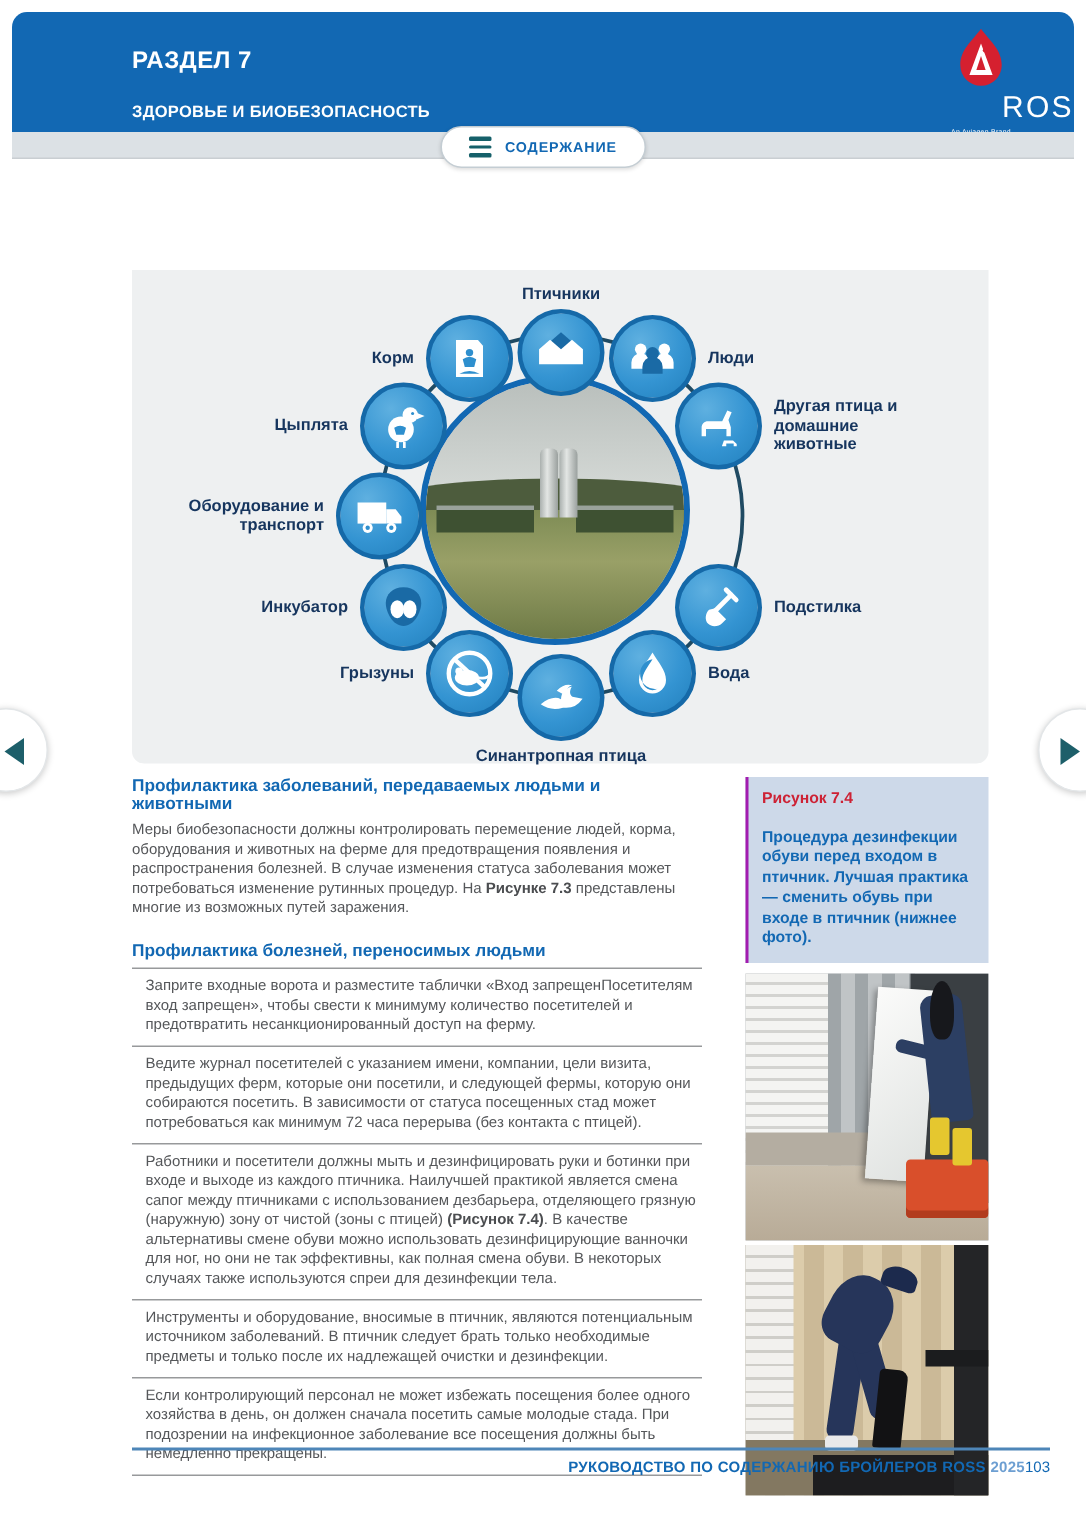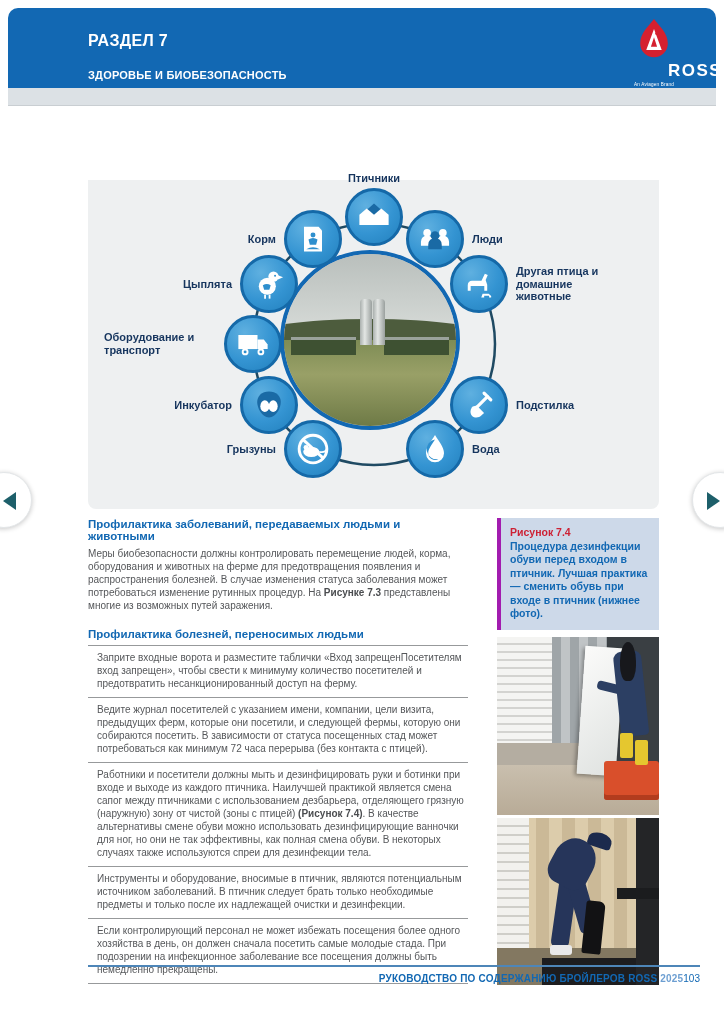--- a/index.html
+++ b/index.html
@@ -13,7 +13,7 @@
   .header-sub { font-size:11px; font-weight:bold; margin-top:19px; letter-spacing:.2px; }
   .logo { position:absolute; right:30px; top:10px; width:64px; text-align:center; color:#fff; }
   .logo svg { display:block; margin:0 auto; }
-  .logo-name { font-size:17px; font-weight:bold; letter-spacing:1.5px; margin-top:1px;margin-left:46px; }
+  .logo-name { font-size:20px; font-weight:normal; letter-spacing:1.5px; margin-top:1px;margin-left:46px; }
   .logo-tag { font-size:4.6px; margin-top:1px; letter-spacing:.2px; }
 
   .graybar { position:absolute; left:8px; top:88px; right:8px; height:18px; background:#dce1e5; border-bottom:1px solid #c9ced2; }

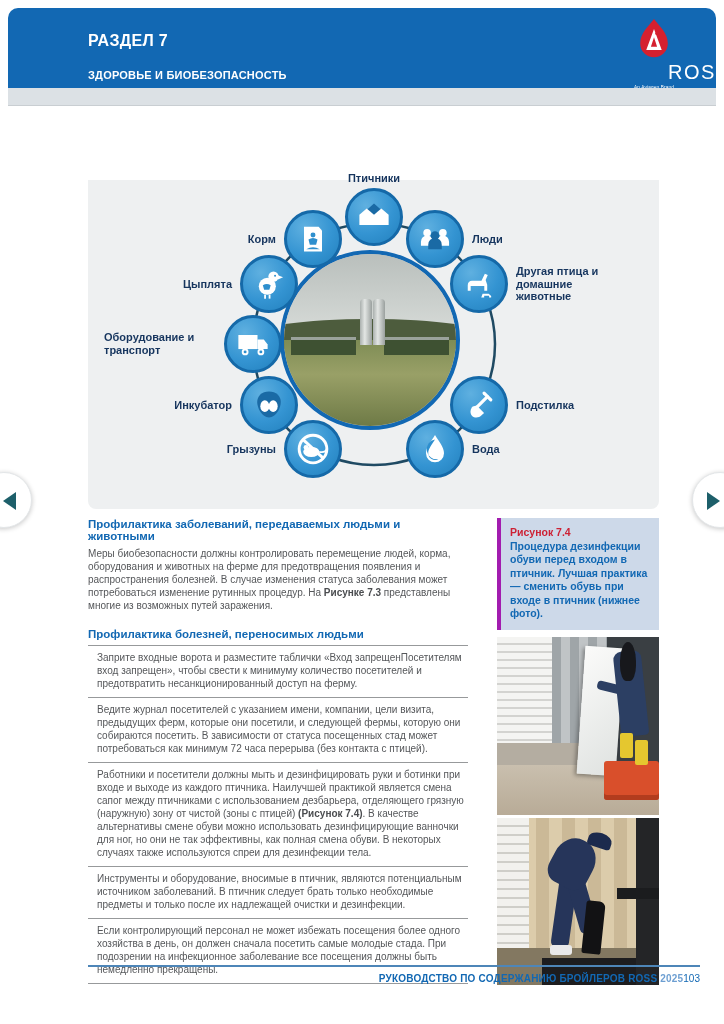--- a/index.html
+++ b/index.html
@@ -140,6 +140,14 @@
   </div>
   <div class="graybar"></div>
 
+  <div class="contents-btn">
+    <span class="hamburger">
+        <span></span>
+        <span></span>
+        <span></span>
+      </span>
+    <span class="contents-label">СОДЕРЖАНИЕ</span>
+  </div>
 
 
   <div class="diagram-box">

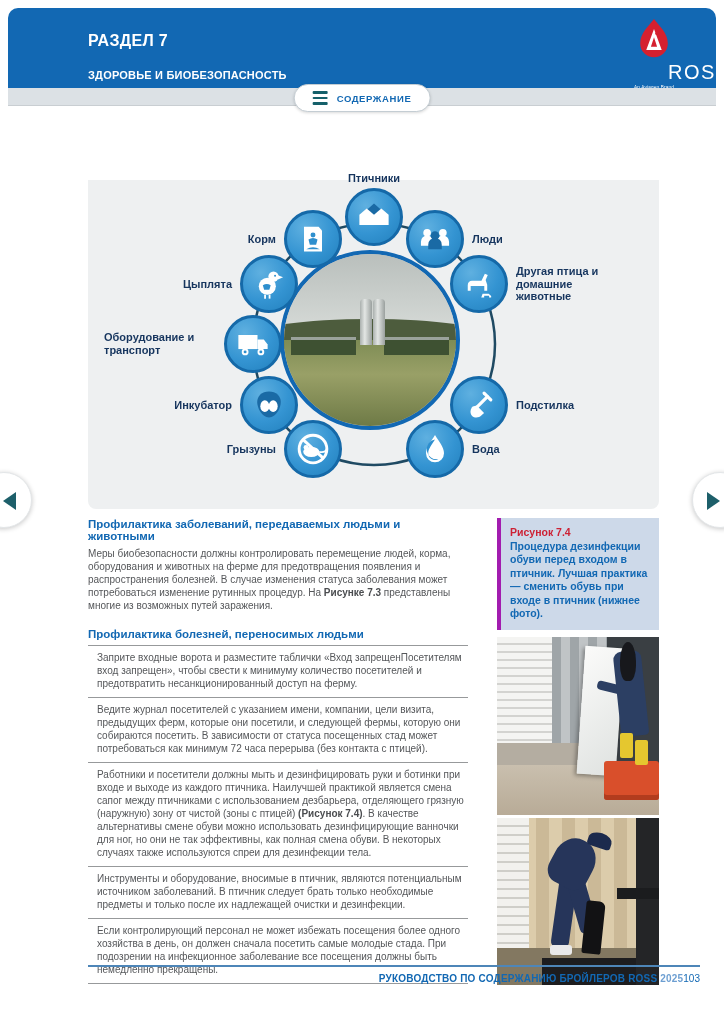--- a/index.html
+++ b/index.html
@@ -41,7 +41,7 @@
   .lbl-left { right:100%; top:50%; transform:translateY(-50%); margin-right:8px; }
   .lbl-wrap-r { white-space:normal; width:112px; text-align:left; }
   .lbl-wrap-l { white-space:normal; width:112px; text-align:left; }
-  .n0{left:257px;top:8px;} .n1{left:318px;top:30px;} .n2{left:362px;top:75px;}
+  .n0{left:257px;top:26px;} .n1{left:318px;top:30px;} .n2{left:362px;top:75px;}
   .n3{left:378px;top:135px;} .n4{left:362px;top:196px;} .n5{left:318px;top:240px;}
   .n6{left:257px;top:256px;} .n7{left:196px;top:240px;} .n8{left:152px;top:196px;}
   .n9{left:136px;top:135px;} .n10{left:152px;top:75px;} .n11{left:196px;top:30px;}

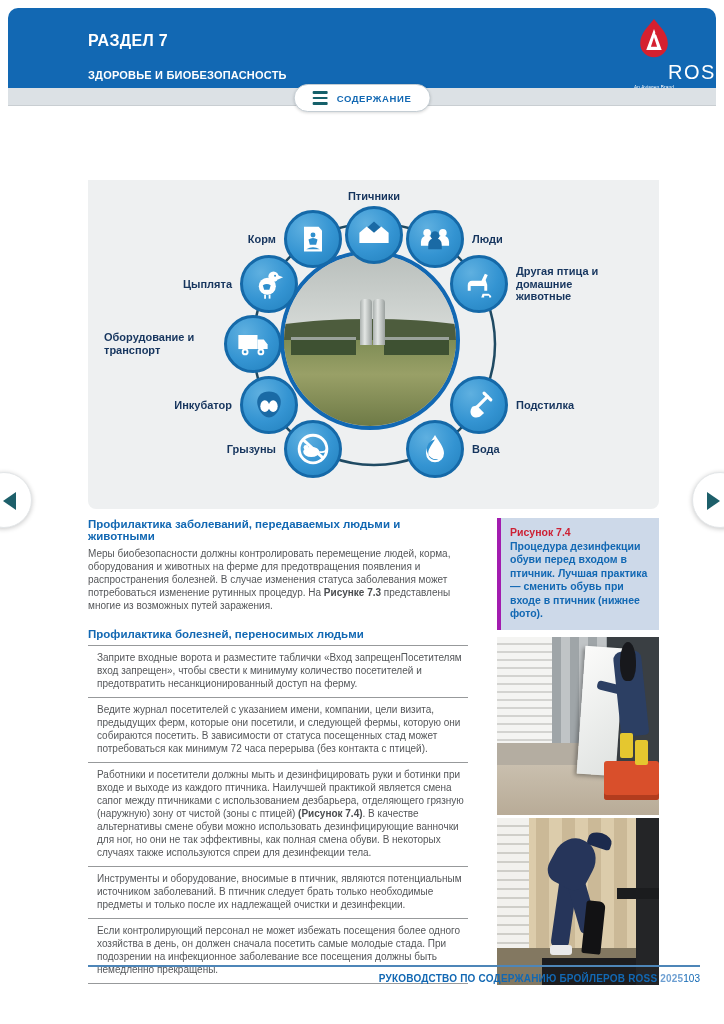--- a/index.html
+++ b/index.html
@@ -40,7 +40,7 @@
   .lbl-right { left:100%; top:50%; transform:translateY(-50%); margin-left:8px; }
   .lbl-left { right:100%; top:50%; transform:translateY(-50%); margin-right:8px; }
   .lbl-wrap-r { white-space:normal; width:112px; text-align:left; }
-  .lbl-wrap-l { white-space:normal; width:112px; text-align:left; }
+  .lbl-wrap-l { white-space:normal; width:112px; text-align:right; }
   .n0{left:257px;top:26px;} .n1{left:318px;top:30px;} .n2{left:362px;top:75px;}
   .n3{left:378px;top:135px;} .n4{left:362px;top:196px;} .n5{left:318px;top:240px;}
   .n6{left:257px;top:256px;} .n7{left:196px;top:240px;} .n8{left:152px;top:196px;}

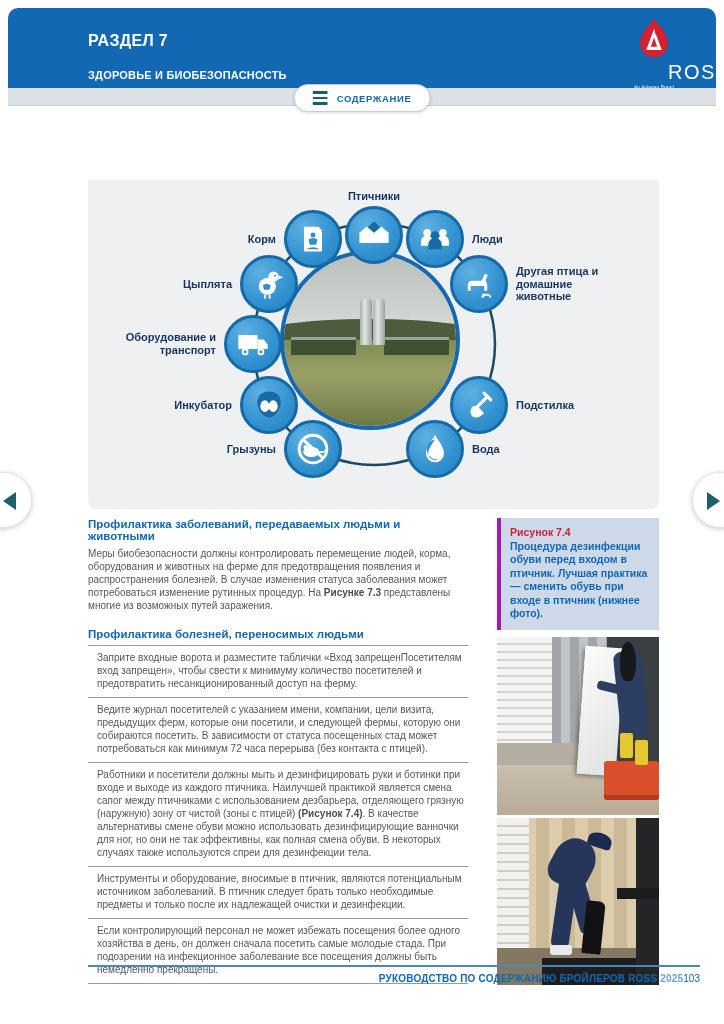--- a/index.html
+++ b/index.html
@@ -224,6 +224,15 @@
       </div>
     </div>
 
+    <div class="dnode n6">
+      <div class="dlabel lbl-bottom">Синантропная птица</div>
+      <div class="dcircle">
+        <svg viewBox="0 0 32 32">
+            <path fill="#fff" d="M4 20q7-5.5 12-3c.2-4.2 2.6-6.8 6.4-7.4-1.6 2.6-1.2 4.8.4 5.9l6 1.2q-4.4 6.3-11.6 5.3-7.2 2.2-13.2-2z"></path>
+            <path fill="#fff" d="M13.5 12q4.5-4.5 9-3.2-3.4 1.2-4.6 5.6z"></path>
+          </svg>
+      </div>
+    </div>
 
     <div class="dnode n8">
       <div class="dlabel lbl-left">Инкубатор</div>

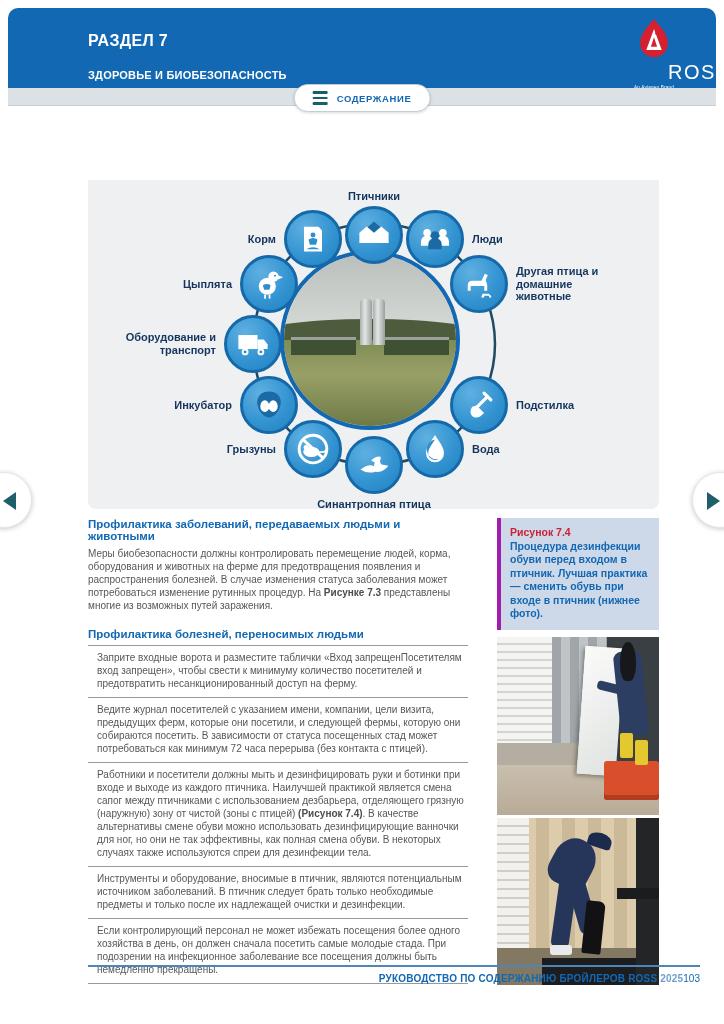--- a/index.html
+++ b/index.html
@@ -71,7 +71,7 @@
   ul.rules li b { color:#4b4d50; }
 
   
-  .fig74-box { background:#cdd9e9; border-left:4px solid #a21caf; padding:8px 8px 9px 9px; }
+  .fig74-box { background:#cdd9e9; border-left:2px solid #a21caf; padding:8px 8px 9px 9px; }
   .fig74-box .fig-label { font-size:10.5px; }
   .fig74-box .fig-caption { font-size:10.5px; line-height:1.28; margin-top:2px; }
   .side-photo { position:relative; width:162px; overflow:hidden; margin-top:7px; background:#b6b9bb; }

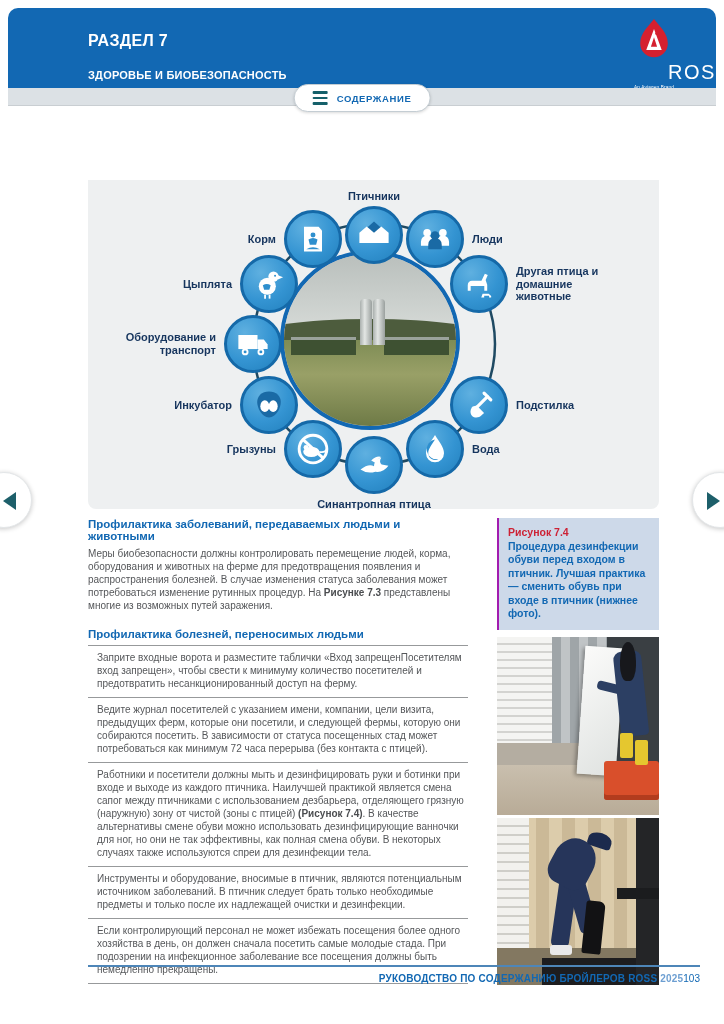--- a/index.html
+++ b/index.html
@@ -73,7 +73,7 @@
   
   .fig74-box { background:#cdd9e9; border-left:2px solid #a21caf; padding:8px 8px 9px 9px; }
   .fig74-box .fig-label { font-size:10.5px; }
-  .fig74-box .fig-caption { font-size:10.5px; line-height:1.28; margin-top:2px; }
+  .fig74-box .fig-caption { font-size:10.5px; line-height:1.28; margin-top:14px; }
   .side-photo { position:relative; width:162px; overflow:hidden; margin-top:7px; background:#b6b9bb; }
   .ph1 { height:178px; }
   .ph2 { height:167px; margin-top:3px; }

